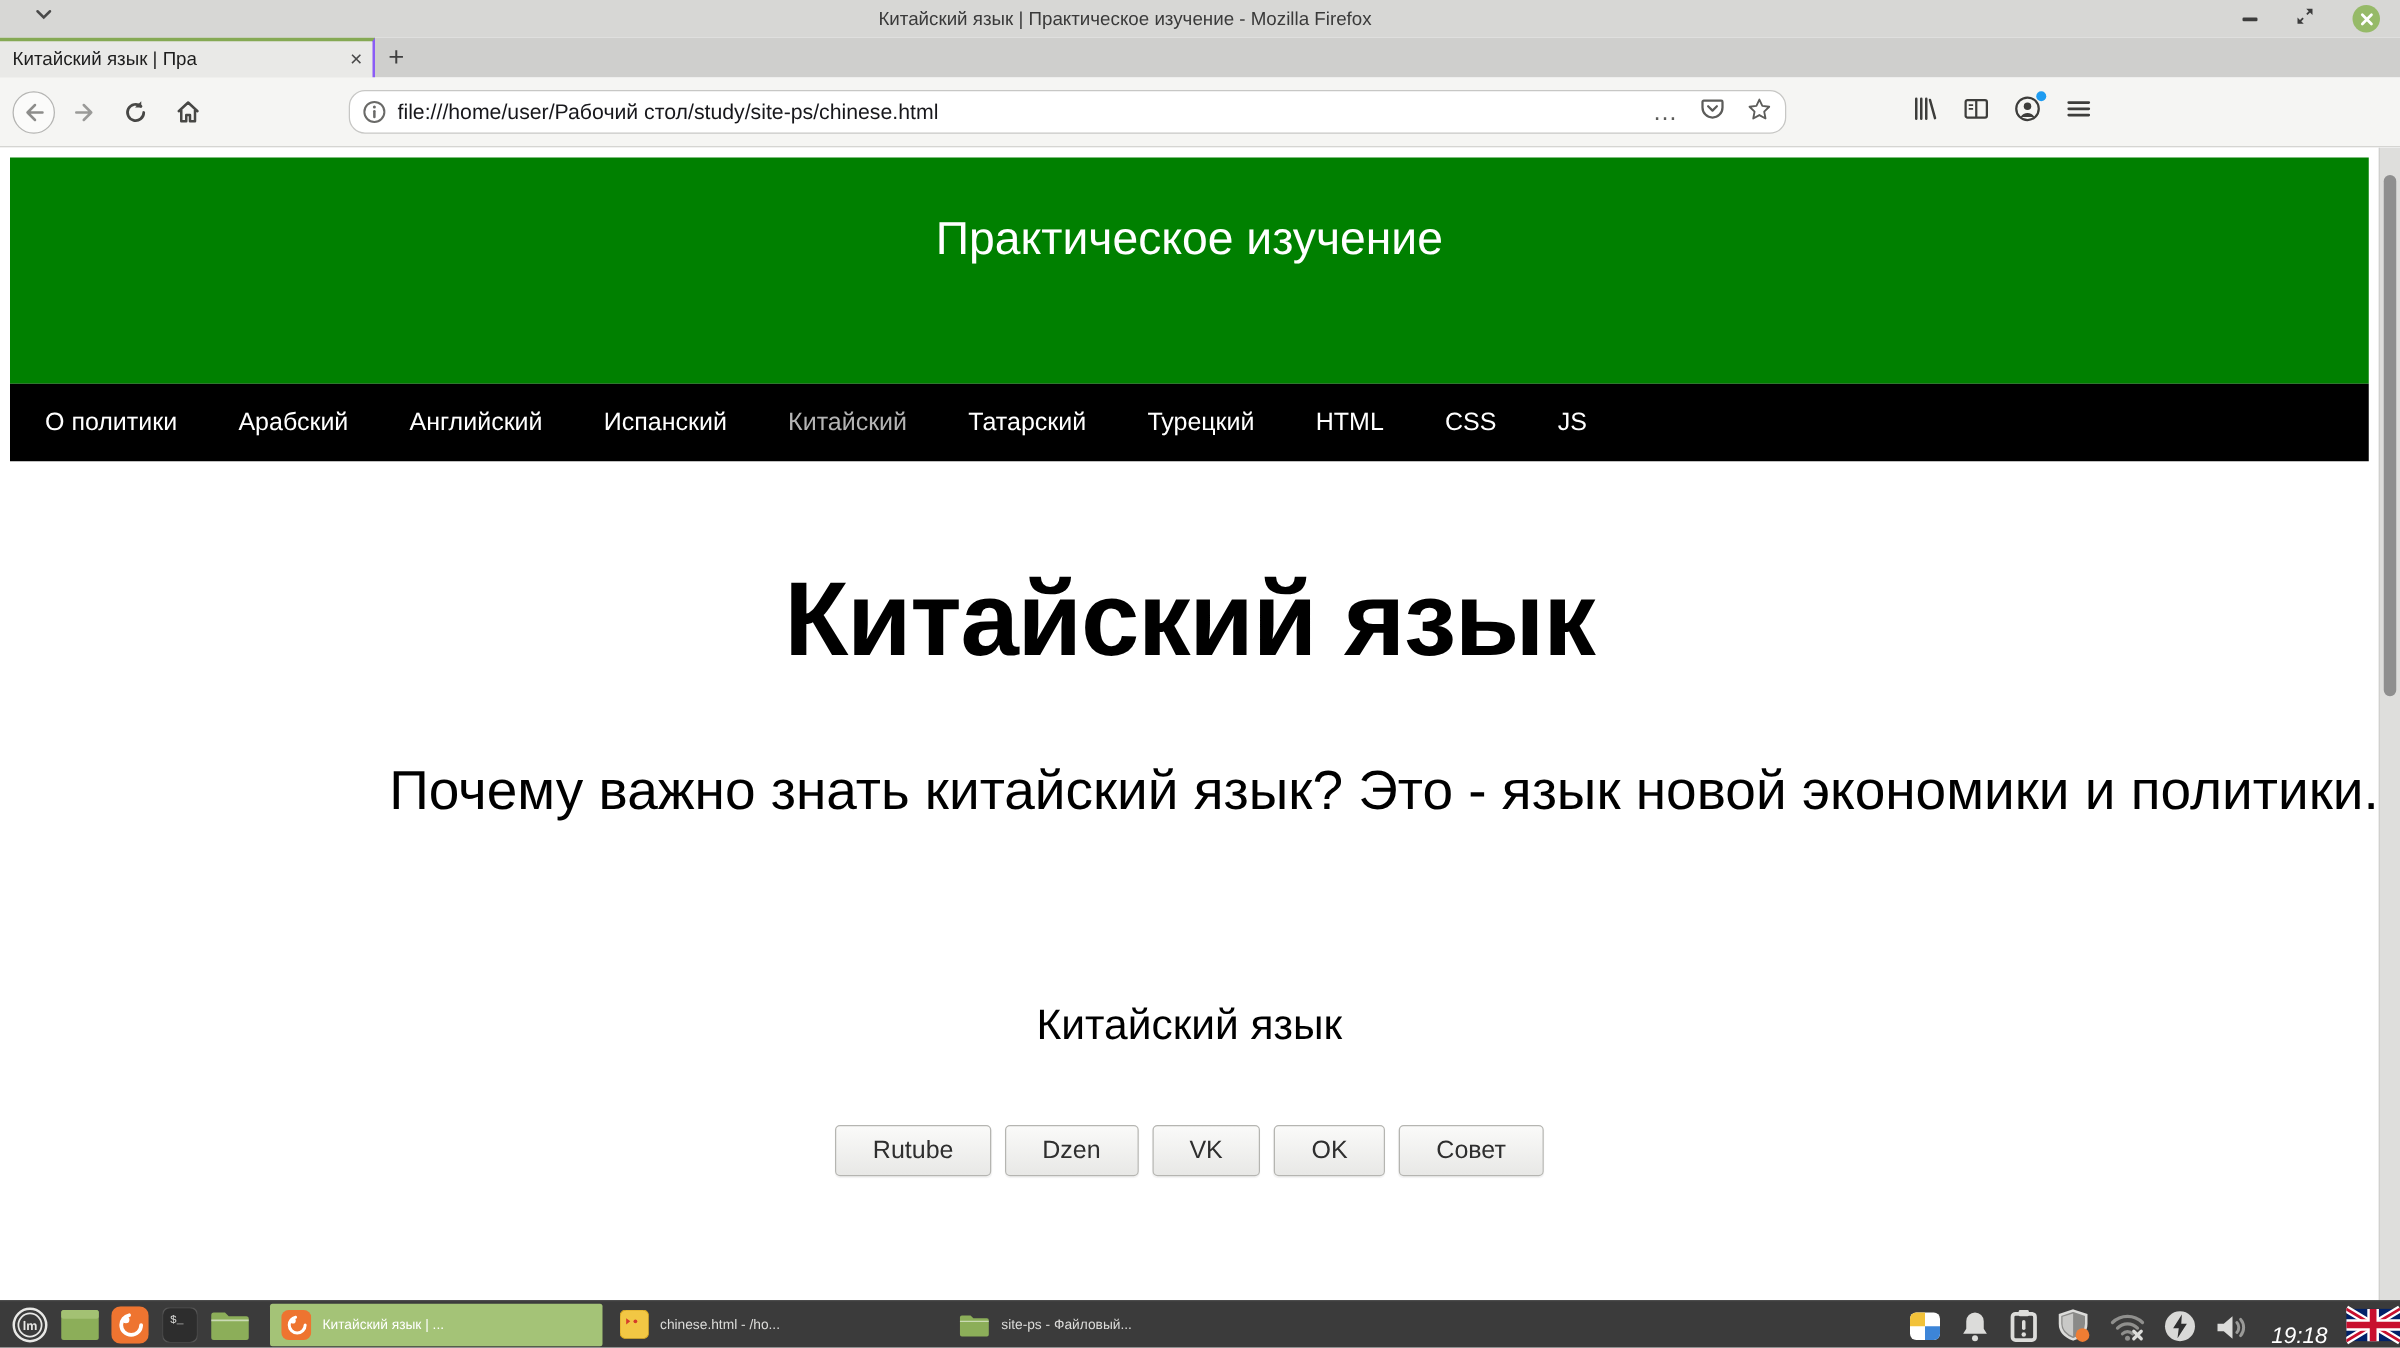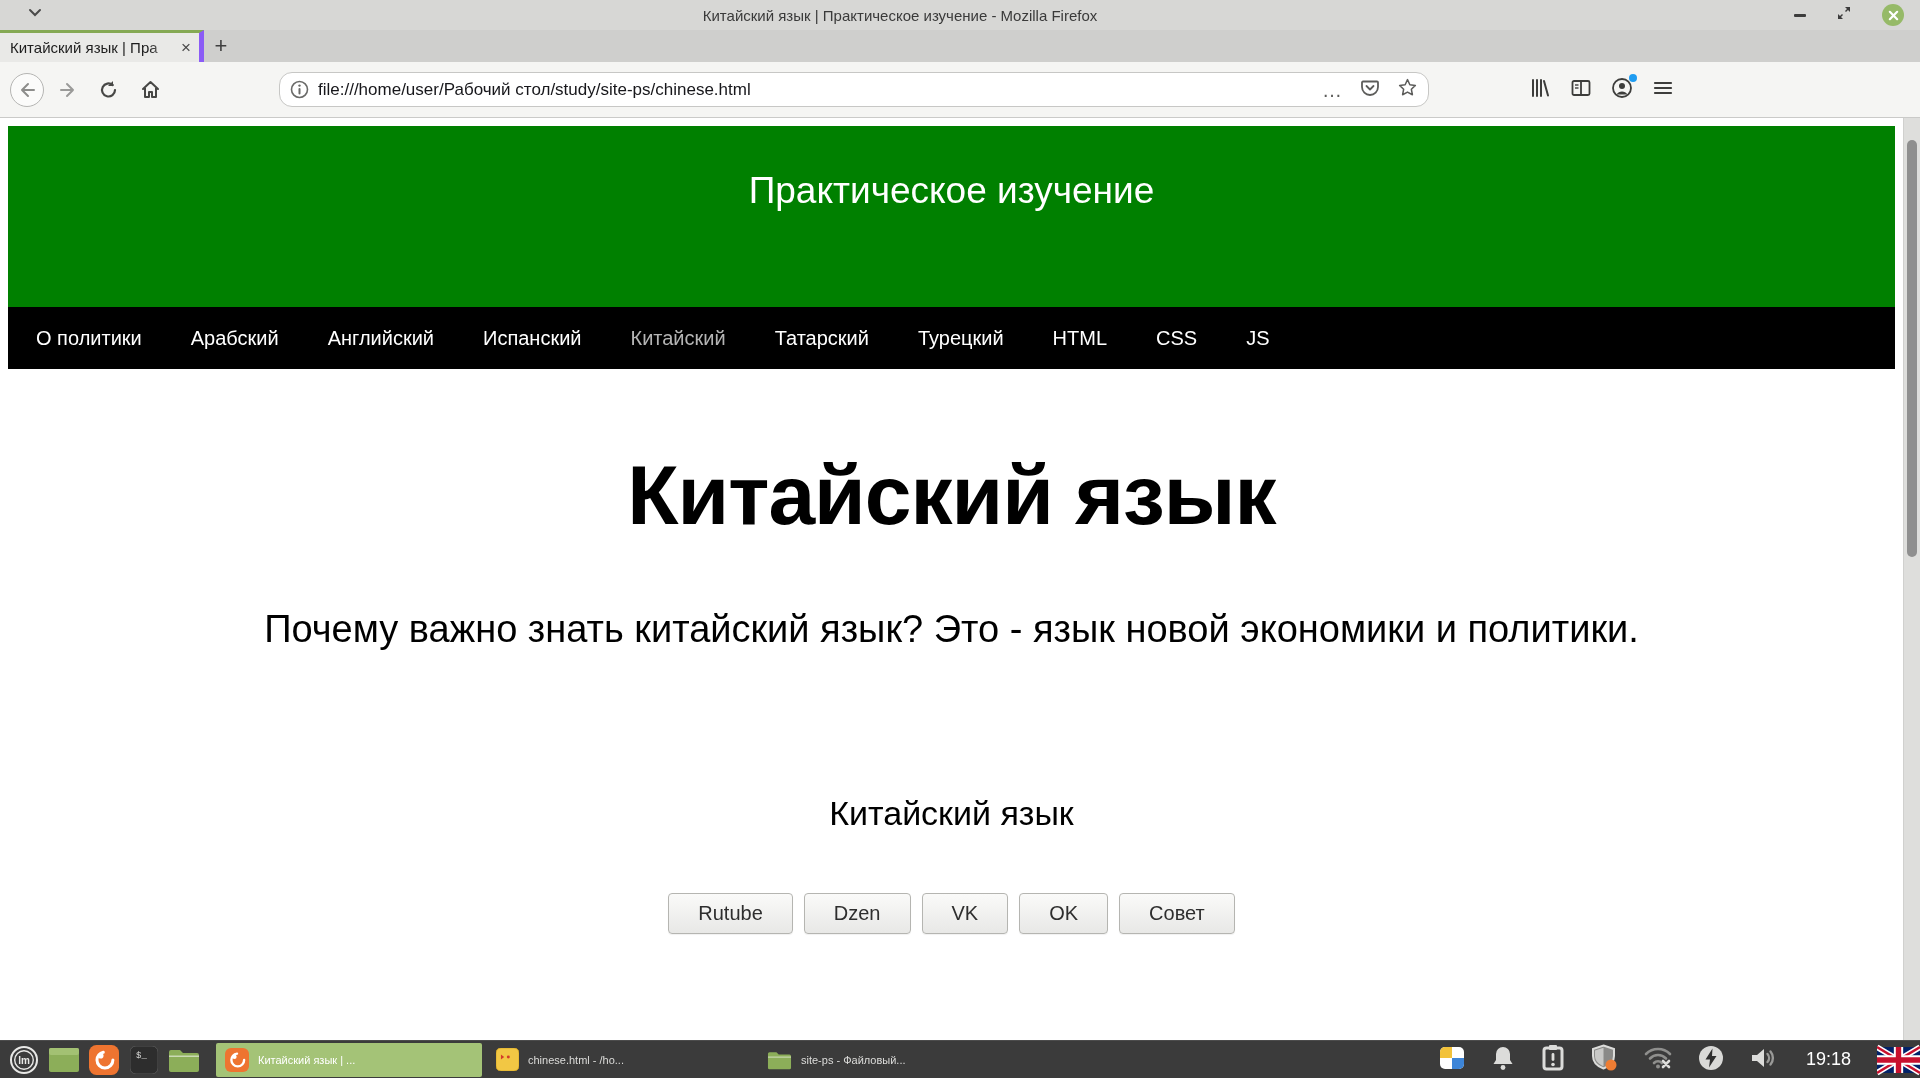--- a/index.html
+++ b/index.html
@@ -17,7 +17,7 @@
 
   
   .tabstrip { height:32px; background:#cfcfcd; display:flex; align-items:stretch; flex:0 0 auto; }
-  .tab { width:204px; background:#e9e9e7; border-top:3px solid #85a954; border-right:5px solid #8b5cf6; display:flex; align-items:center; padding:0 8px 0 10px; }
+  .tab { width:300px; background:#e9e9e7; border-top:3px solid #85a954; border-right:2px solid #8b5cf6; display:flex; align-items:center; padding:0 8px 0 10px; }
   .tab-title { flex:1; font-size:15px; color:#1d1d1d; white-space:nowrap; overflow:hidden;
                -webkit-mask-image:linear-gradient(90deg,#000 82%,transparent); mask-image:linear-gradient(90deg,#000 82%,transparent); }
   .tab-close { color:#4a4a4a; font-size:17px; line-height:1; margin-left:2px; }

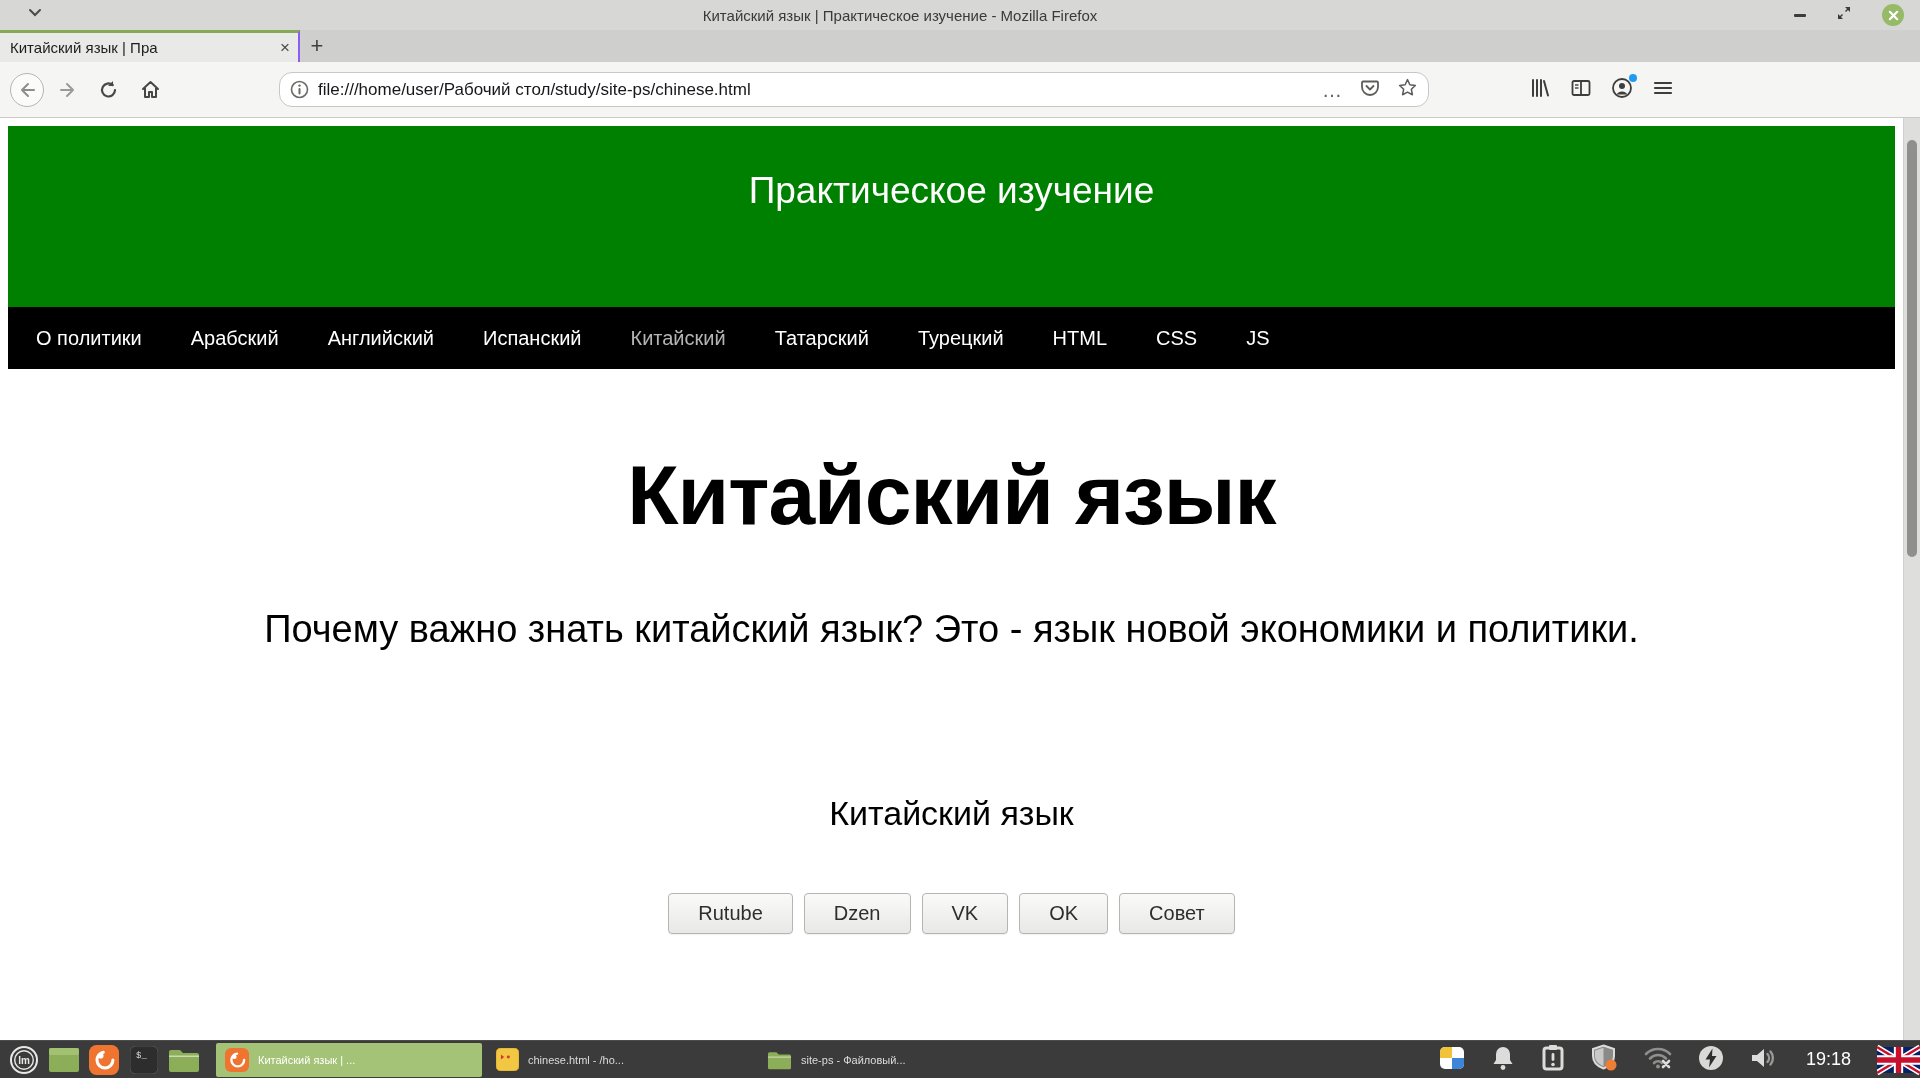--- a/index.html
+++ b/index.html
@@ -51,7 +51,7 @@
   .mainnav a.current { color:#b4b4b4; }
 
   .page-heading { font-size:84px; font-weight:bold; color:#000; text-align:center; margin-top:78px; letter-spacing:-1px; }
-  .intro { font-size:38px; color:#000; text-align:center; margin-top:64px; }
+  .intro { font-size:44px; color:#000; text-align:right; margin-top:64px; }
   .subheading { font-size:34px; font-weight:400; color:#000; text-align:center; margin-top:143px; }
   .btn-row { display:flex; justify-content:center; gap:11px; margin-top:60px; }
   .gtk-btn { font-family:"Liberation Sans",sans-serif; font-size:20px; color:#2e2e2e; background:linear-gradient(#fafaf9,#e8e8e6); border:1px solid #b5b5b1; border-radius:4px; padding:8px 29px; box-shadow:0 1px 1px rgba(0,0,0,.06); }

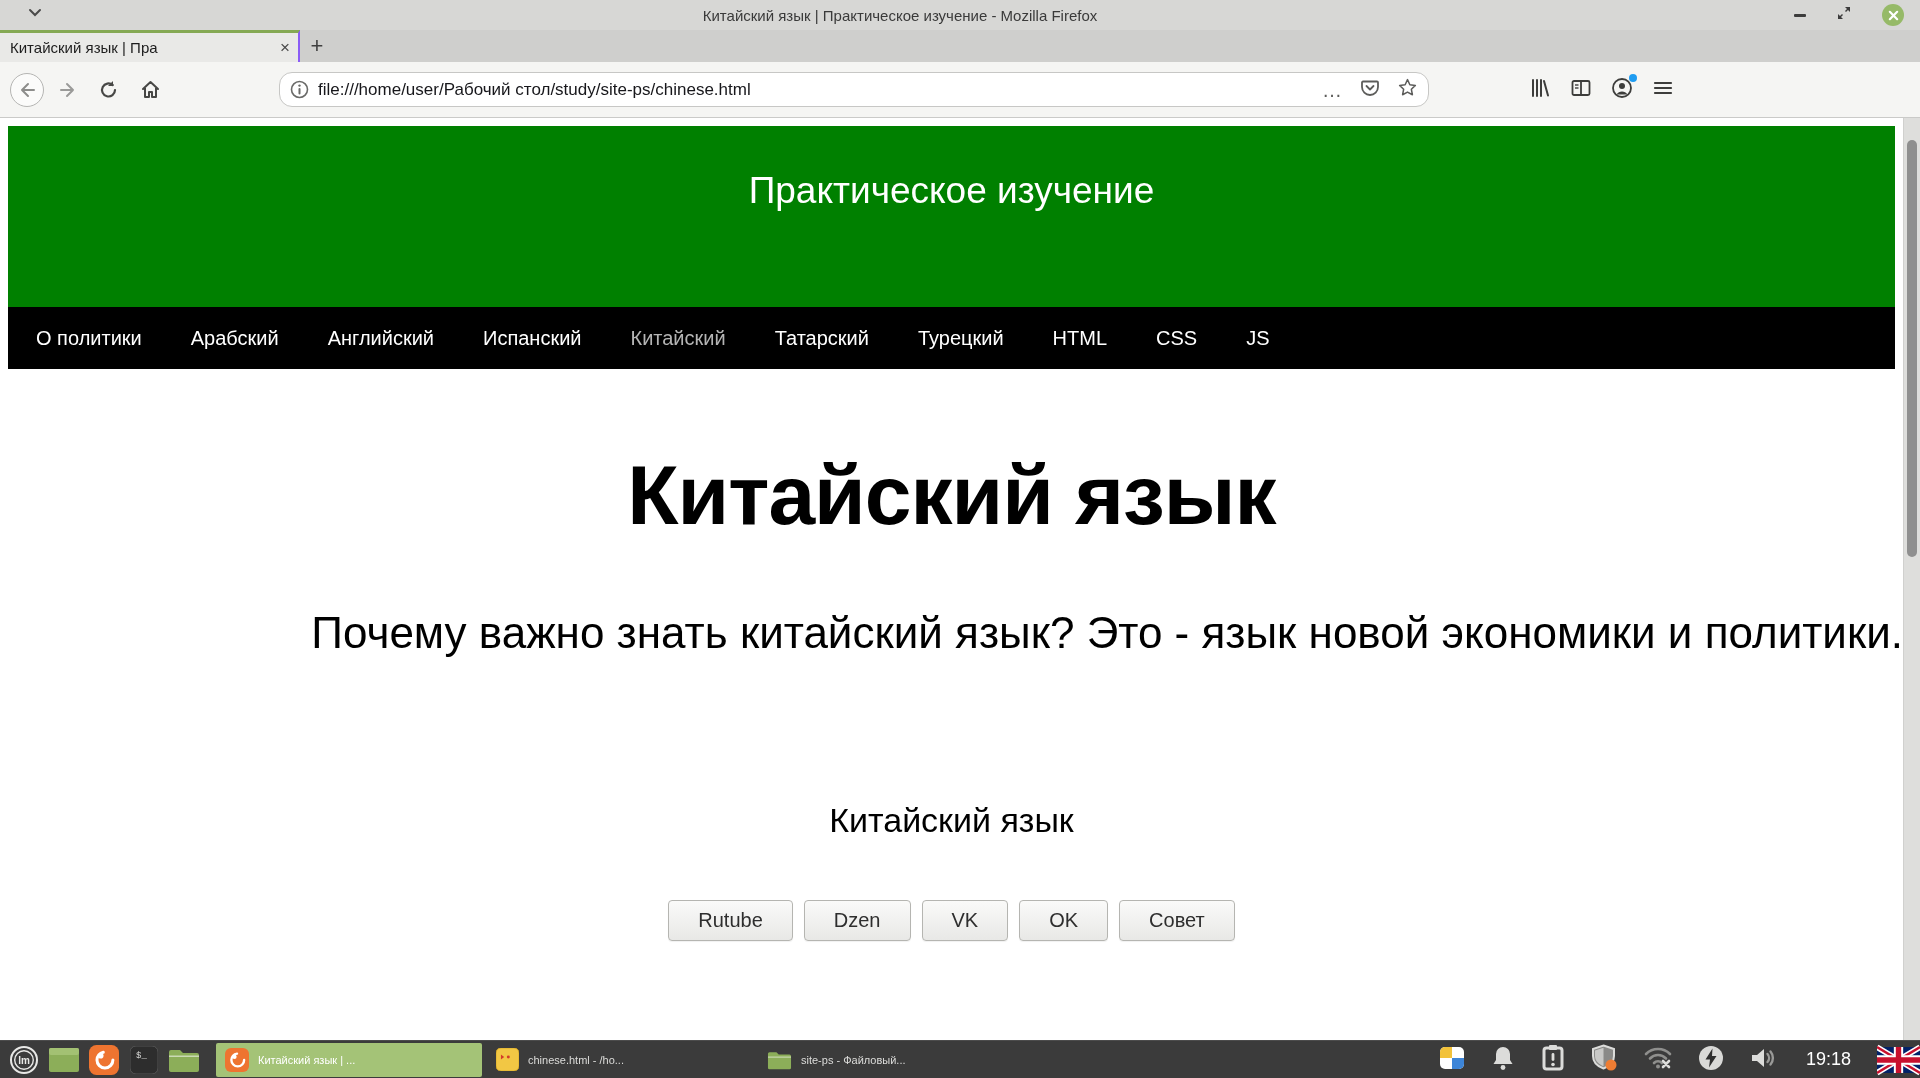--- a/index.html
+++ b/index.html
@@ -64,7 +64,7 @@
   .task .t-title { font-size:11px; color:#dcdcda; white-space:nowrap; overflow:hidden; flex:1; }
   .task.active { background:#a4c377; }
   .task.active .t-title { color:#fff; }
-  .tray { margin-left:auto; display:flex; align-items:center; gap:26px; }
+  .tray { margin-left:auto; display:flex; align-items:flex-end; gap:15px;font-style:italic; }
   .clock { font-size:18px; color:#fff; margin-left:2px; }
   .flag { width:43px; height:38px; display:block; }
 </style>

